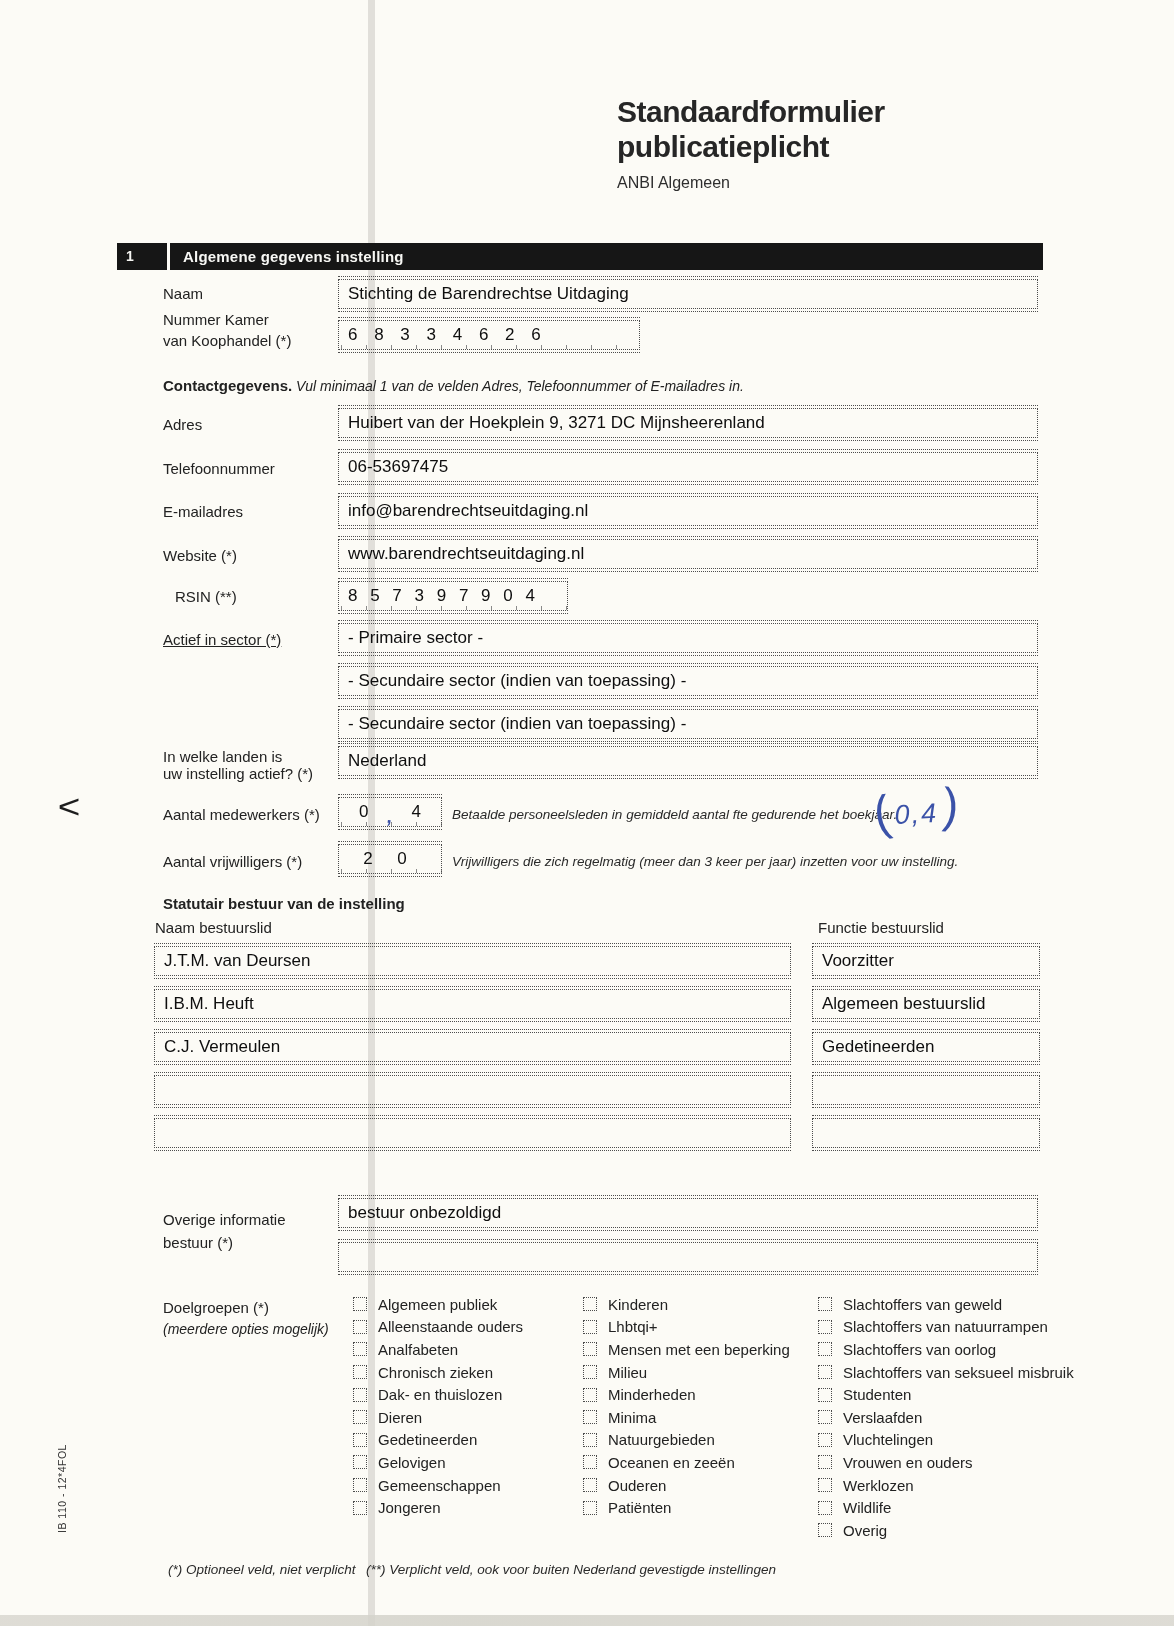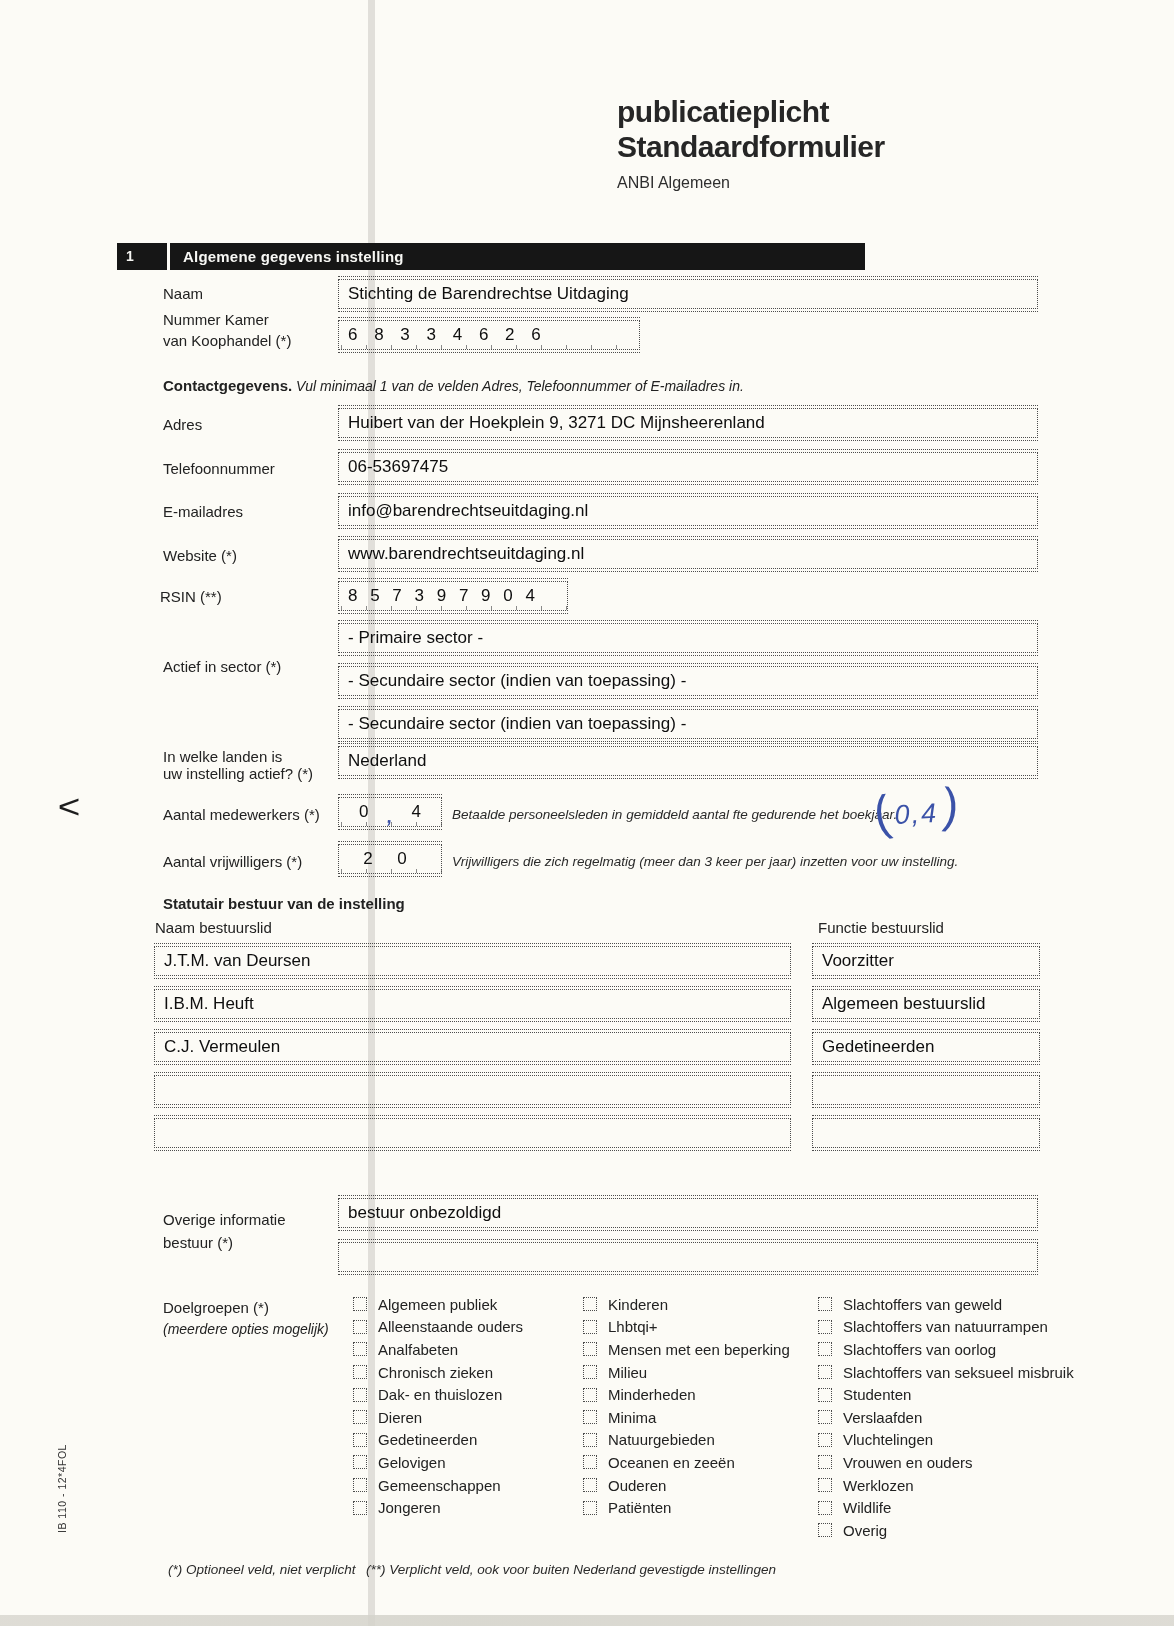--- a/index.html
+++ b/index.html
@@ -82,8 +82,8 @@
   <div class="scan-bottom"></div>
 
   <div class="title-block">
+    <div class="title-line">Standaardformulier</div>
     <div class="title-line">publicatieplicht</div>
-    <div class="title-line">Standaardformulier</div>
     <div class="subtitle">ANBI Algemeen</div>
   </div>
 

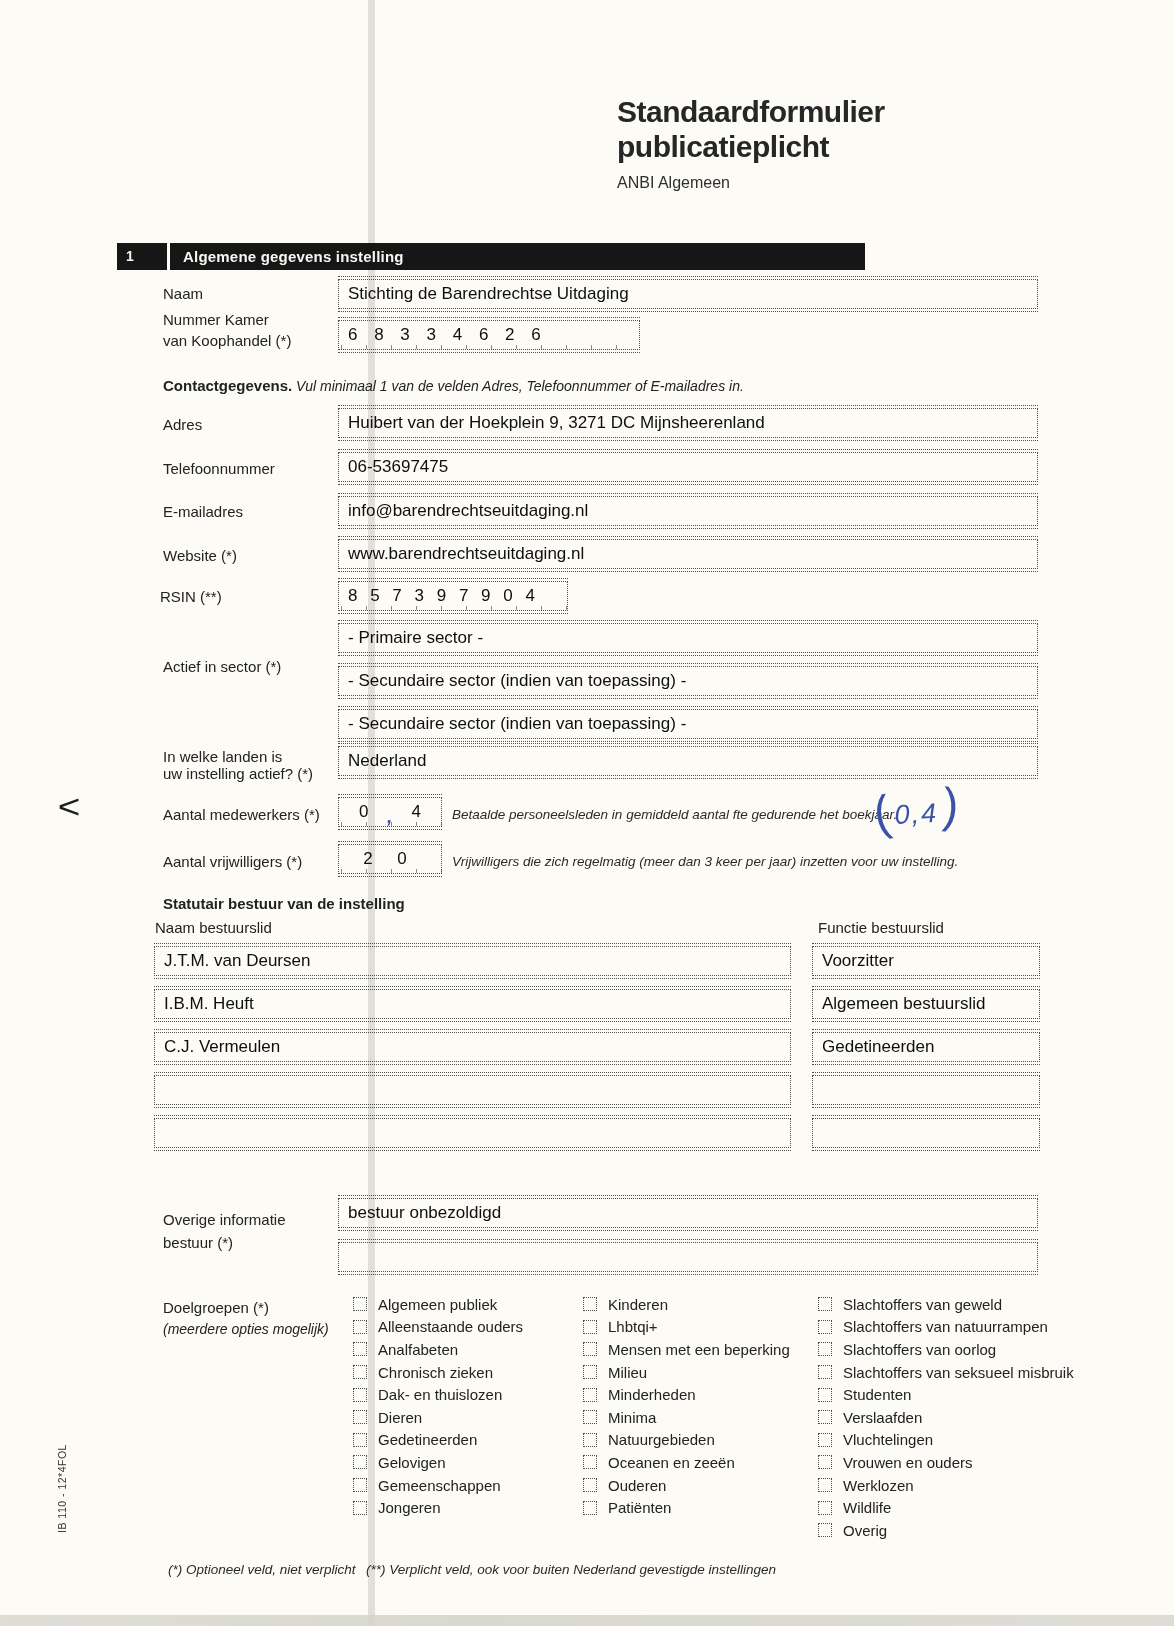--- a/index.html
+++ b/index.html
@@ -29,7 +29,7 @@
   .sec-num { position:absolute; left:117px; top:243px; width:50px; height:27px;
     background:#161616; color:#f5f5f2; font-size:14px; font-weight:bold;
     line-height:27px; padding-left:9px; }
-  .sec-bar { position:absolute; left:170px; top:243px; width:695px; height:27px;
+  .sec-bar { position:absolute; left:170px; top:243px; width:873px; height:27px;
     background:#161616; color:#f7f7f4; font-size:15px; font-weight:bold;
     line-height:27px; padding-left:13px; letter-spacing:0.2px; }
 

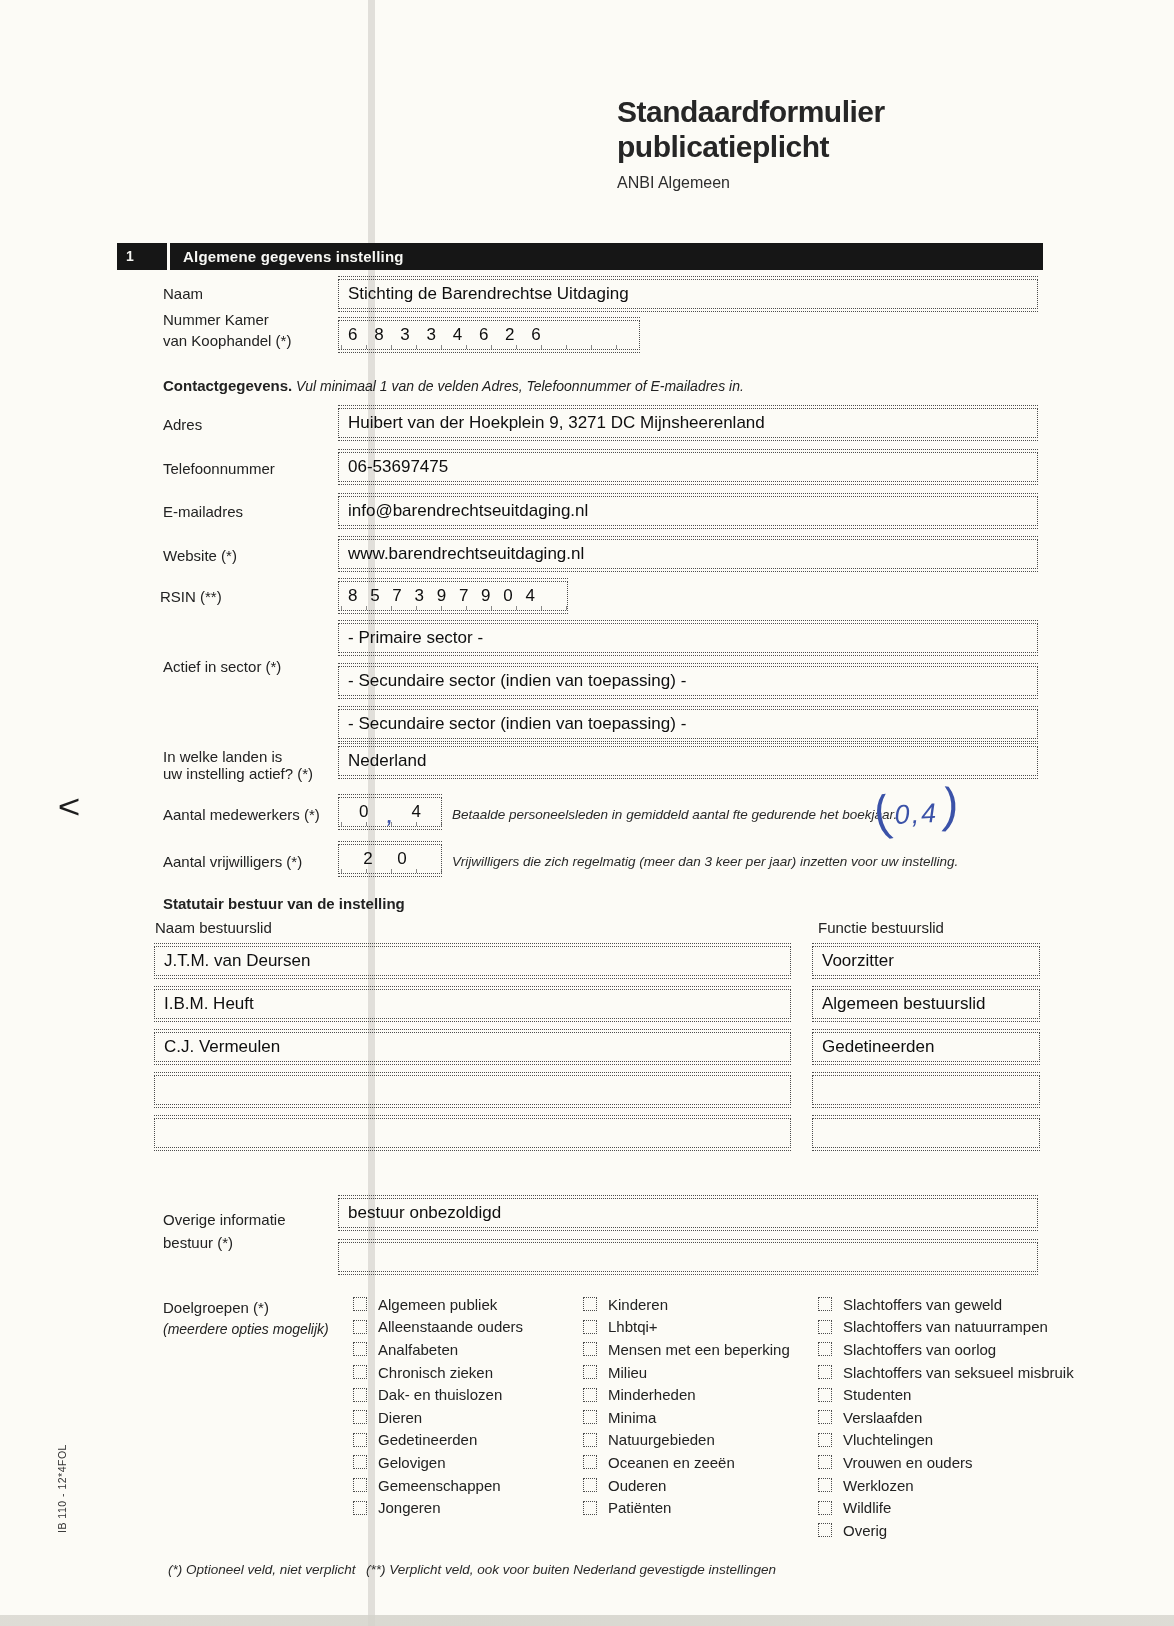--- a/index.html
+++ b/index.html
@@ -123,7 +123,7 @@
       <div class="fbox">www.barendrechtseuitdaging.nl</div>
     </div>
 
-  <div class="lab" style="left:160px; top:588px;">RSIN (**)</div>
+  <div class="lab" style="left:175px; top:588px;">RSIN (**)</div>
   <div class="frow" style="left:338px; top:578px; width:230px;">
       <div class="fbox ticks sp4">8 5 7 3 9 7 9 0 4</div>
     </div>

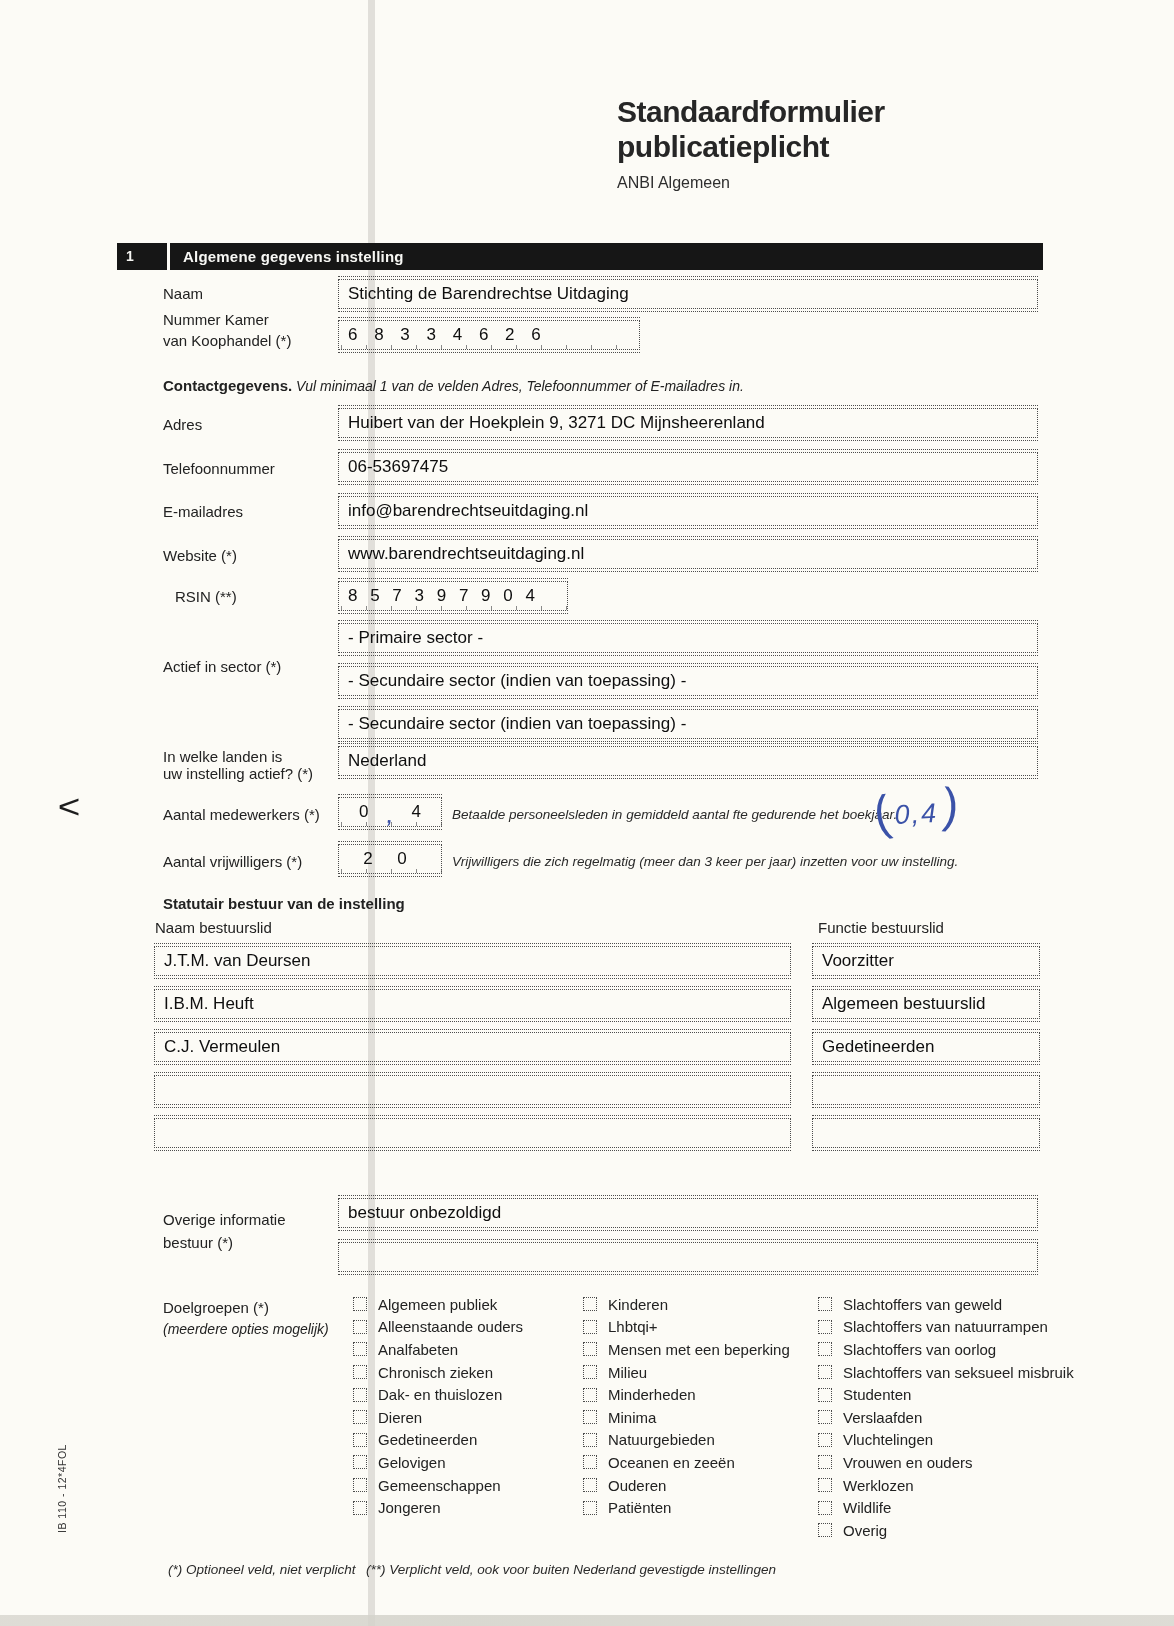--- a/index.html
+++ b/index.html
@@ -128,7 +128,7 @@
       <div class="fbox ticks sp4">8 5 7 3 9 7 9 0 4</div>
     </div>
 
-  <div class="lab" style="left:163px; top:658px;">Actief in sector (*)</div>
+  <div class="lab" style="left:163px; top:631px;text-decoration:underline;">Actief in sector (*)</div>
   <div class="frow" style="left:338px; top:620px;">
       <div class="fbox">- Primaire sector -</div>
     </div>

